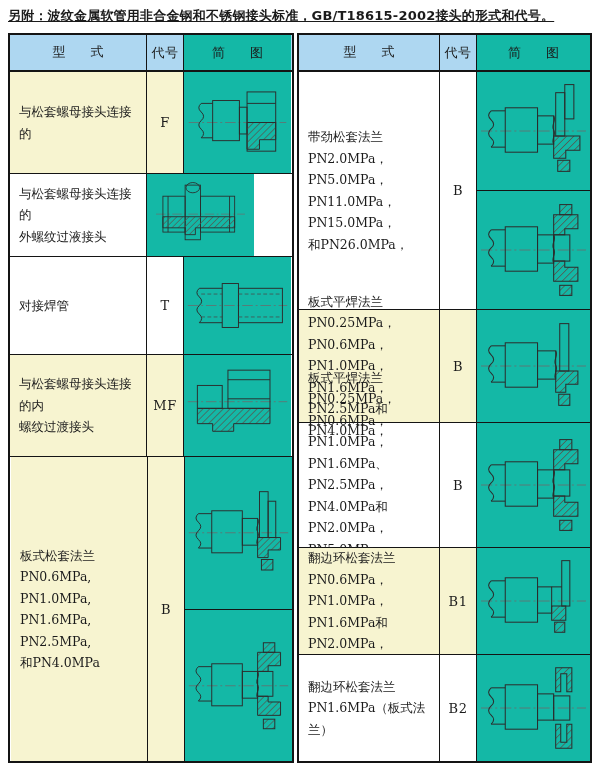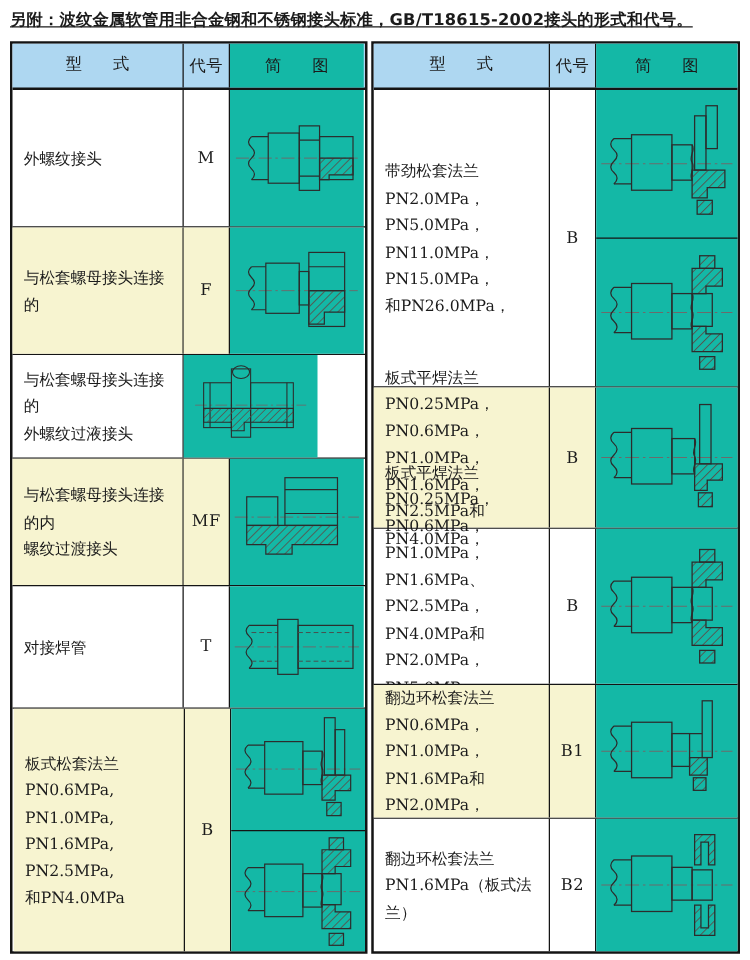--- a/index.html
+++ b/index.html
@@ -63,24 +63,6 @@
     <div class="cell c-diag" style="align-items:center;justify-content:center;flex-direction:row">简      图</div>
   </div>
 
-  <div class="trow" style="height:110px">
-    <div class="cell c-type">外螺纹接头</div>
-    <div class="cell c-code">M</div>
-    <div class="cell c-diag">
-      <svg class="d" viewBox="0 0 112 96" preserveAspectRatio="xMidYMid meet">
-        <line class="cl" x1="5" y1="48" x2="107" y2="48"></line>
-        <path d="M18,30 q-5,4.5 0,9 q5,4.5 0,9 q-5,4.5 0,9 q5,4.5 0,9"></path>
-        <line x1="18" y1="30" x2="32" y2="30"></line>
-          <line x1="18" y1="66" x2="32" y2="66"></line>
-        <rect x="32" y="27" width="26" height="42"></rect>
-        <rect x="58" y="21" width="17" height="54"></rect>
-        <line x1="58" y1="33" x2="75" y2="33"></line>
-          <line x1="58" y1="63" x2="75" y2="63"></line>
-        <rect x="75" y="30" width="28" height="36"></rect>
-        <path class="h" d="M75,48 h28 v14 h-20 v4 h-8 z"></path>
-      </svg>
-    </div>
-  </div>
 
   <div class="trow hl" style="height:102px">
     <div class="cell c-type">与松套螺母接头连接的</div>

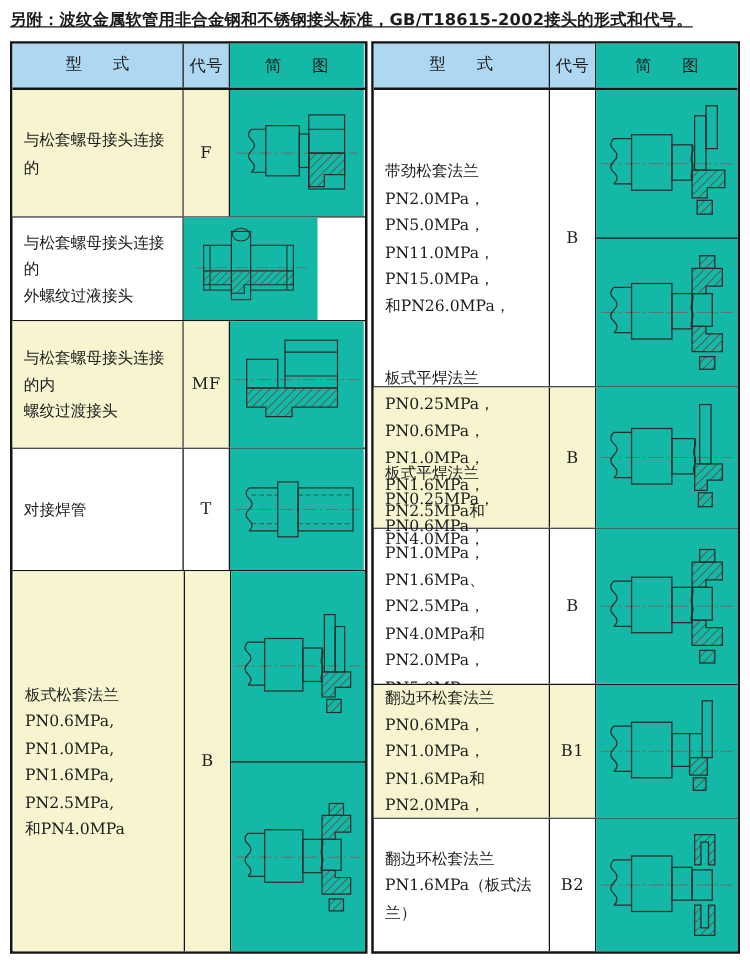--- a/index.html
+++ b/index.html
@@ -100,22 +100,6 @@
     </div>
   </div>
 
-  <div class="trow hl" style="height:102px">
-    <div class="cell c-type">与松套螺母接头连接的内
-螺纹过渡接头</div>
-    <div class="cell c-code">MF</div>
-    <div class="cell c-diag">
-      <svg class="d" viewBox="0 0 112 96" preserveAspectRatio="xMidYMid meet">
-        <line class="cl" x1="4" y1="44" x2="108" y2="44"></line>
-        <rect x="14" y="27" width="26" height="24"></rect>
-        <rect x="46" y="11" width="44" height="40"></rect>
-        <line x1="46" y1="21" x2="90" y2="21"></line>
-          <line x1="46" y1="41" x2="90" y2="41"></line>
-        <path class="h" d="M14,51 h76 v16 h-38 v8 h-22 v-8 h-16 z"></path>
-      </svg>
-    </div>
-  </div>
-
   <div class="trow" style="height:98px">
     <div class="cell c-type">对接焊管</div>
     <div class="cell c-code">T</div>
@@ -131,6 +115,22 @@
         <rect x="57" y="30" width="46" height="36"></rect>
         <line class="dsh" x1="57" y1="36" x2="103" y2="36"></line>
           <line class="dsh" x1="57" y1="60" x2="103" y2="60"></line>
+      </svg>
+    </div>
+  </div>
+
+  <div class="trow hl" style="height:102px">
+    <div class="cell c-type">与松套螺母接头连接的内
+螺纹过渡接头</div>
+    <div class="cell c-code">MF</div>
+    <div class="cell c-diag">
+      <svg class="d" viewBox="0 0 112 96" preserveAspectRatio="xMidYMid meet">
+        <line class="cl" x1="4" y1="44" x2="108" y2="44"></line>
+        <rect x="14" y="27" width="26" height="24"></rect>
+        <rect x="46" y="11" width="44" height="40"></rect>
+        <line x1="46" y1="21" x2="90" y2="21"></line>
+          <line x1="46" y1="41" x2="90" y2="41"></line>
+        <path class="h" d="M14,51 h76 v16 h-38 v8 h-22 v-8 h-16 z"></path>
       </svg>
     </div>
   </div>

